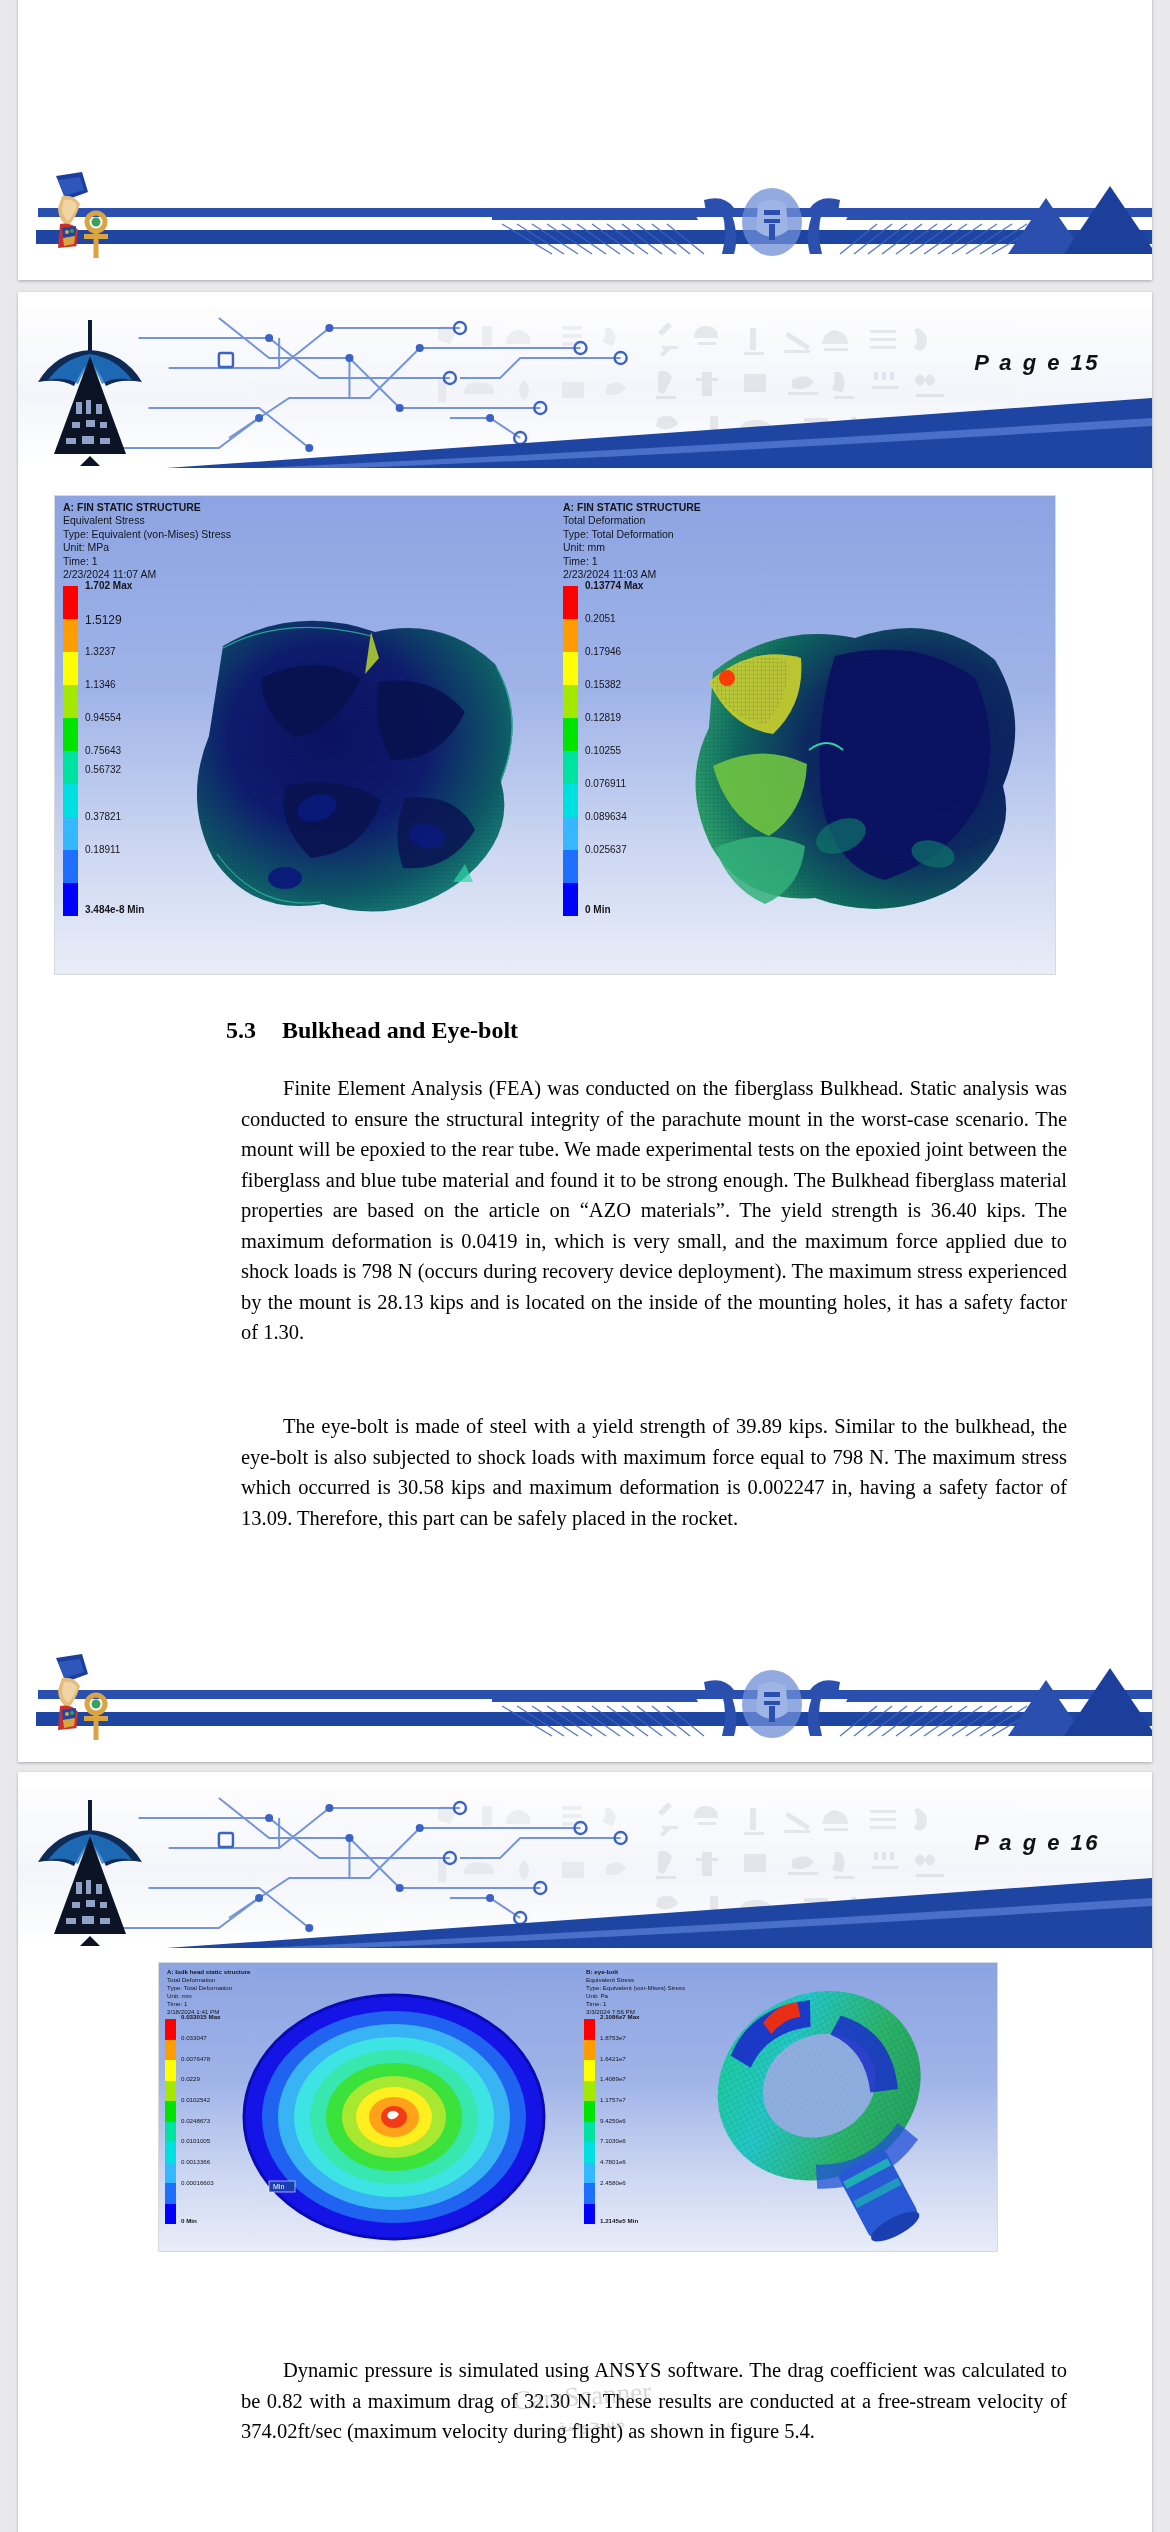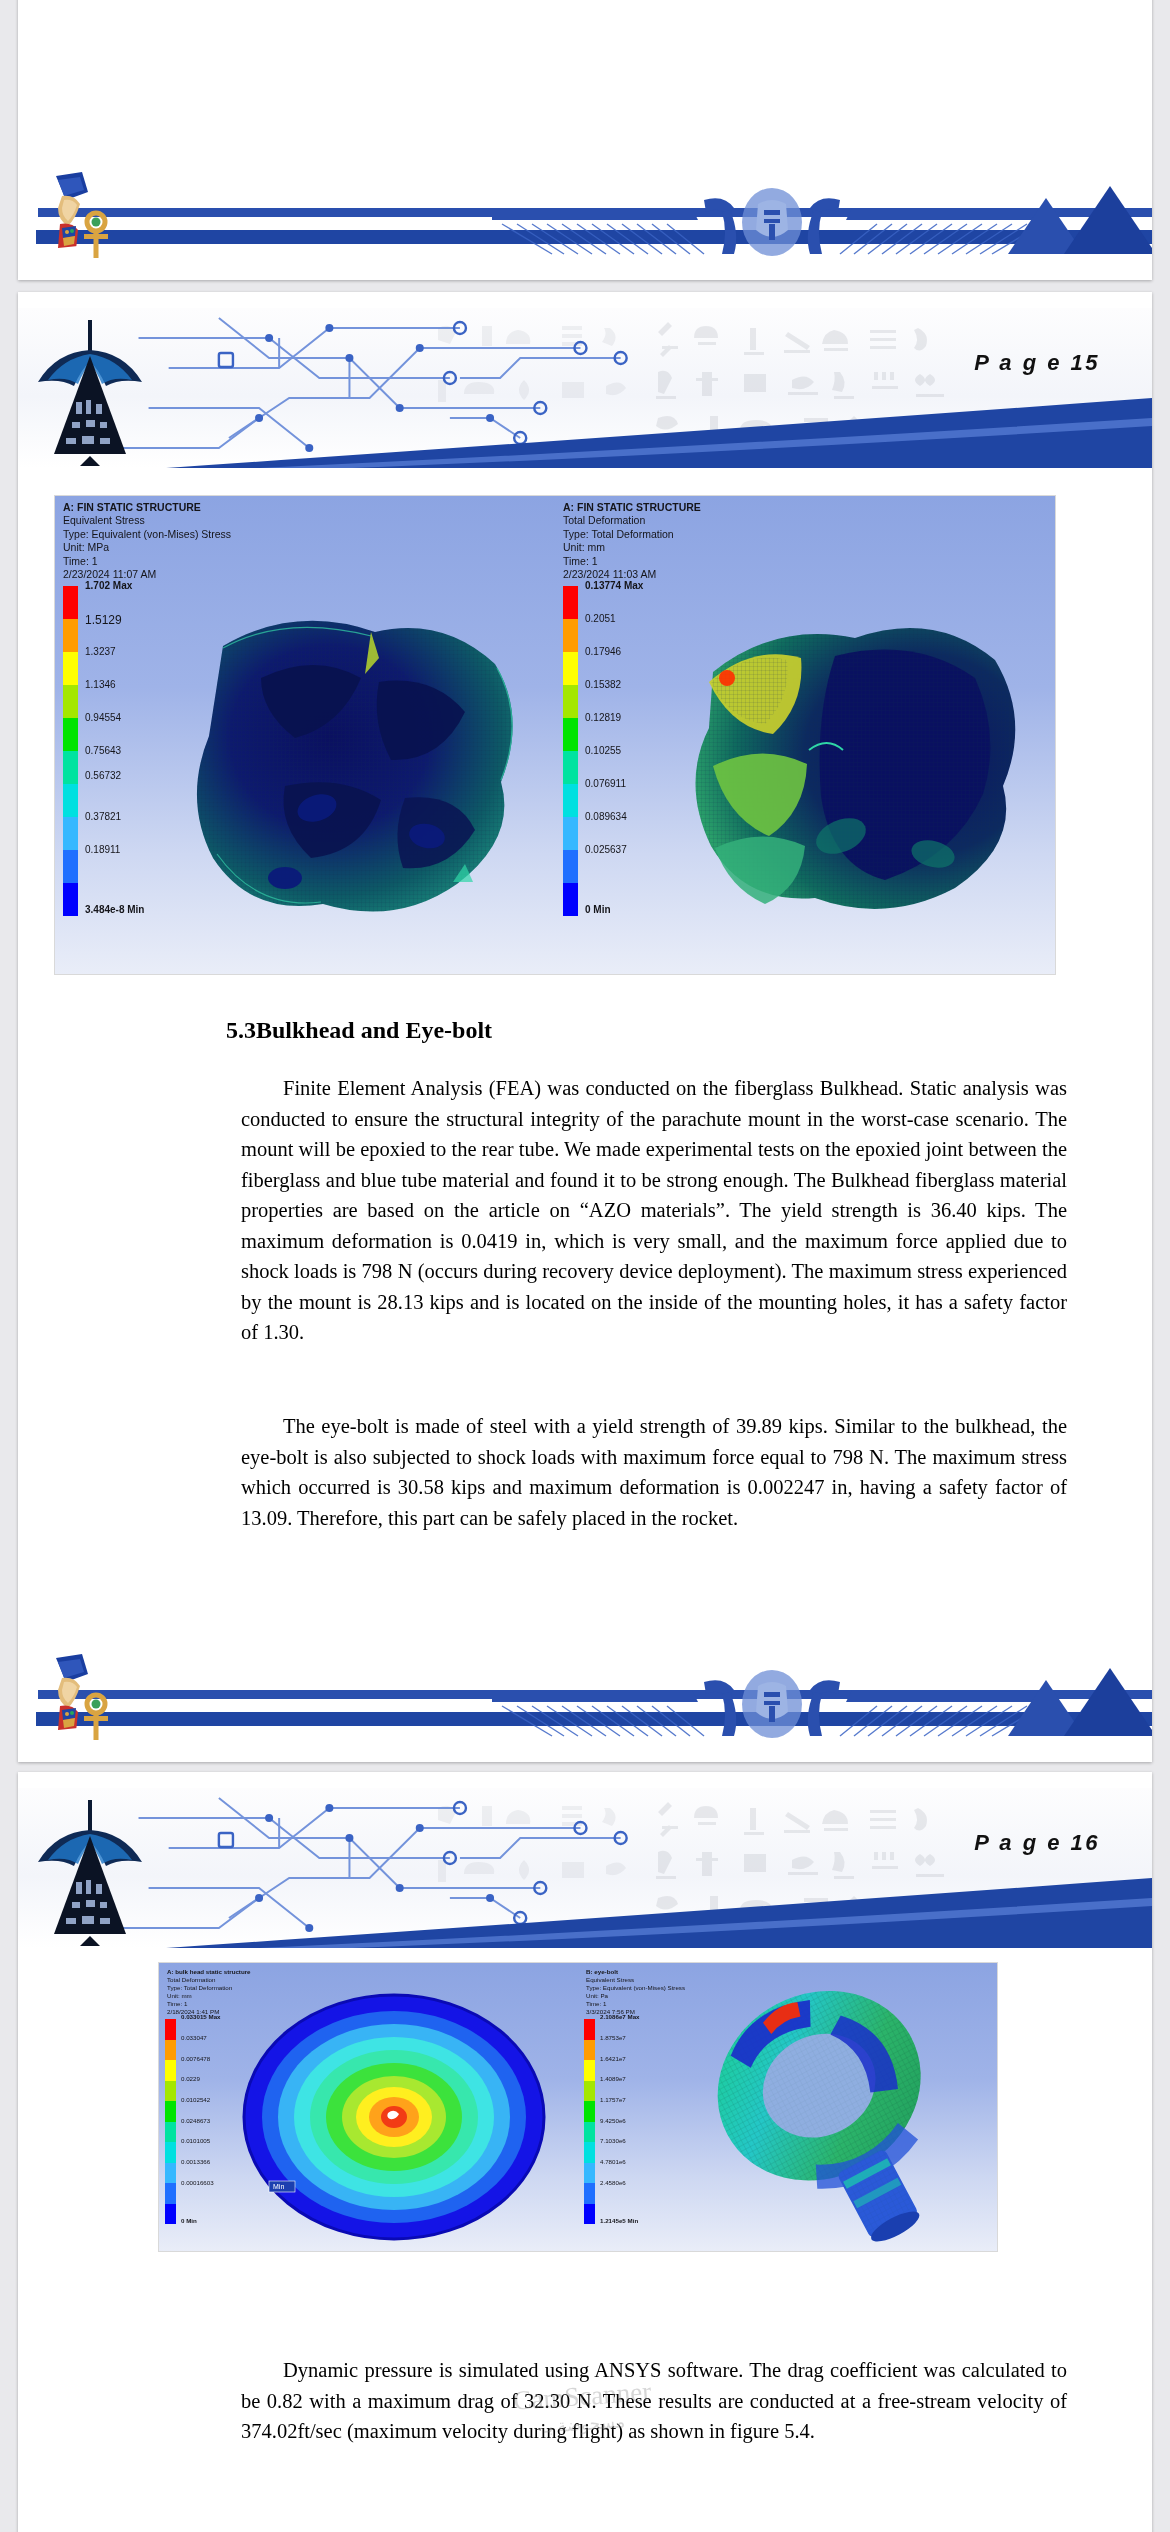--- a/index.html
+++ b/index.html
@@ -350,7 +350,7 @@
           <div class="lbl" style="top:93px;  font-size:10px;">1.1346</div>
           <div class="lbl" style="top:126px; font-size:10px;">0.94554</div>
           <div class="lbl" style="top:159px; font-size:10px;">0.75643</div>
-          <div class="lbl" style="top:184px; font-size:10px;">0.56732</div>
+          <div class="lbl" style="top:178px; font-size:10px;">0.56732</div>
           <div class="lbl" style="top:225px; font-size:10px;">0.37821</div>
           <div class="lbl" style="top:258px; font-size:10px;">0.18911</div>
           <div class="lbl bold" style="top:318px; font-size:10px;">3.484e-8 Min</div>

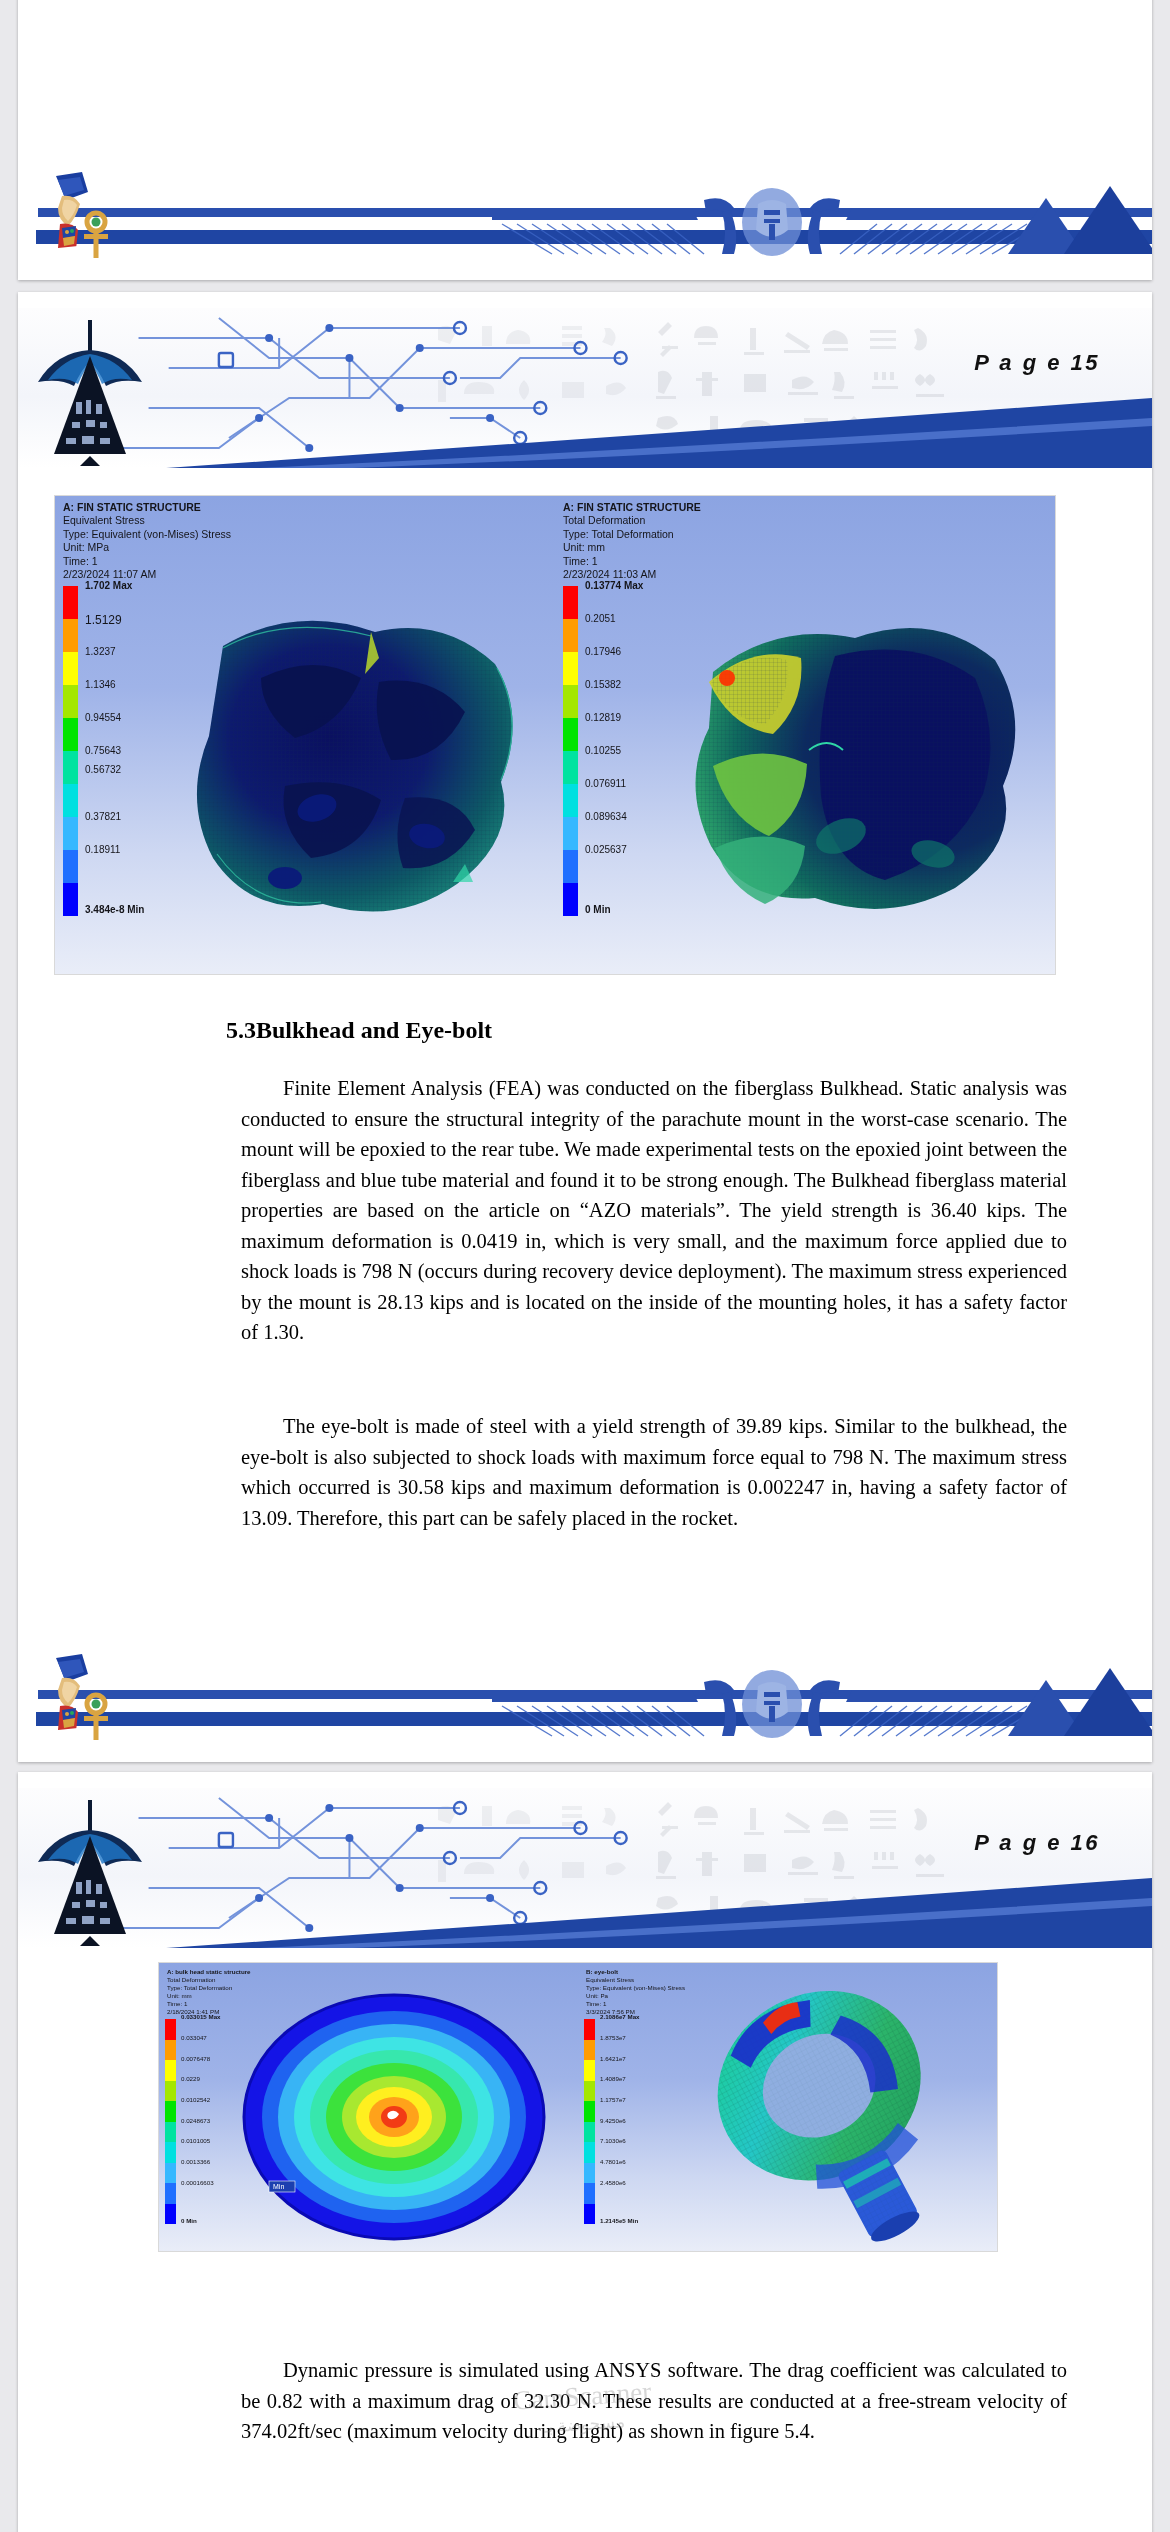--- a/index.html
+++ b/index.html
@@ -109,7 +109,7 @@
     font-family:"Liberation Serif", serif;
     font-weight:bold; color:#000;
     margin:0;
-    display:flex; 
+    display:flex; gap:26px;
   }
   p.body {
     font-family:"Liberation Serif", serif;

